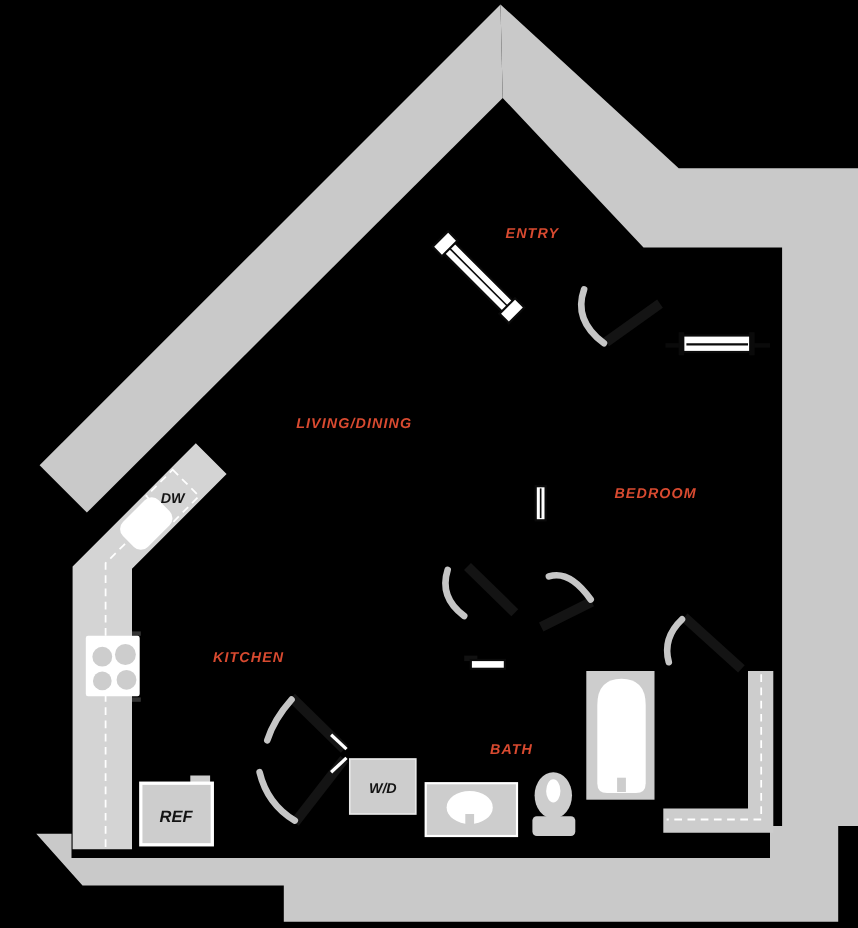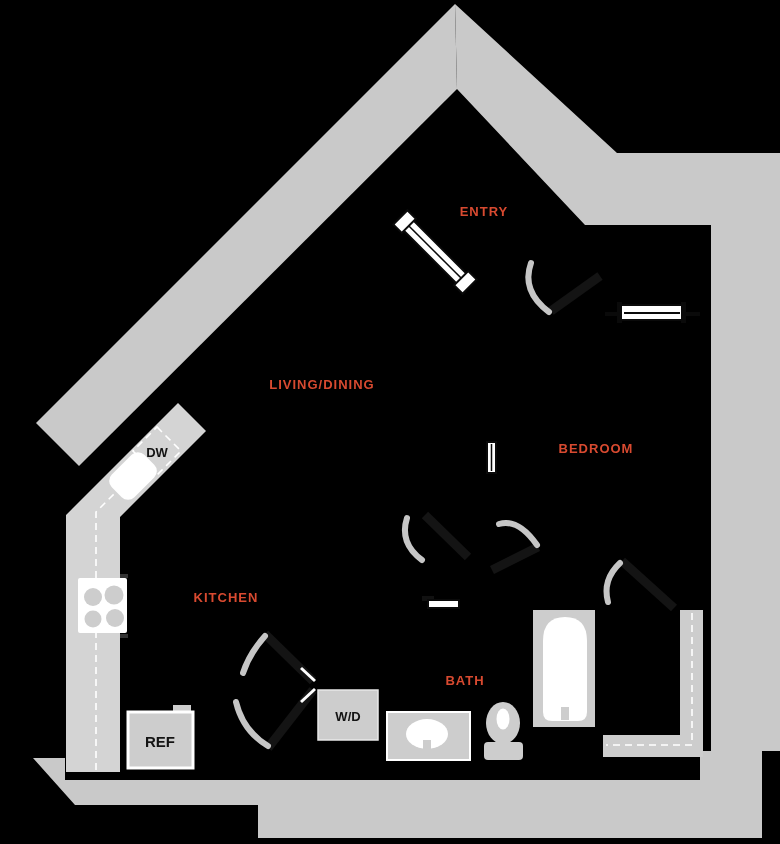--- a/index.html
+++ b/index.html
@@ -4,7 +4,7 @@
 <style>
   html,body{margin:0;padding:0;background:#000;}
   .stage{position:relative;width:780px;height:844px;background:var(--bg,#000);overflow:hidden;
-         font-family:"Liberation Sans",sans-serif;}
+         font-family:"Liberation Sans",sans-serif;font-style:italic;}
   svg{display:block}
   .wall{fill:var(--wall,#c9c9c9);}
   .counter{fill:var(--counter,#d4d4d4);}

